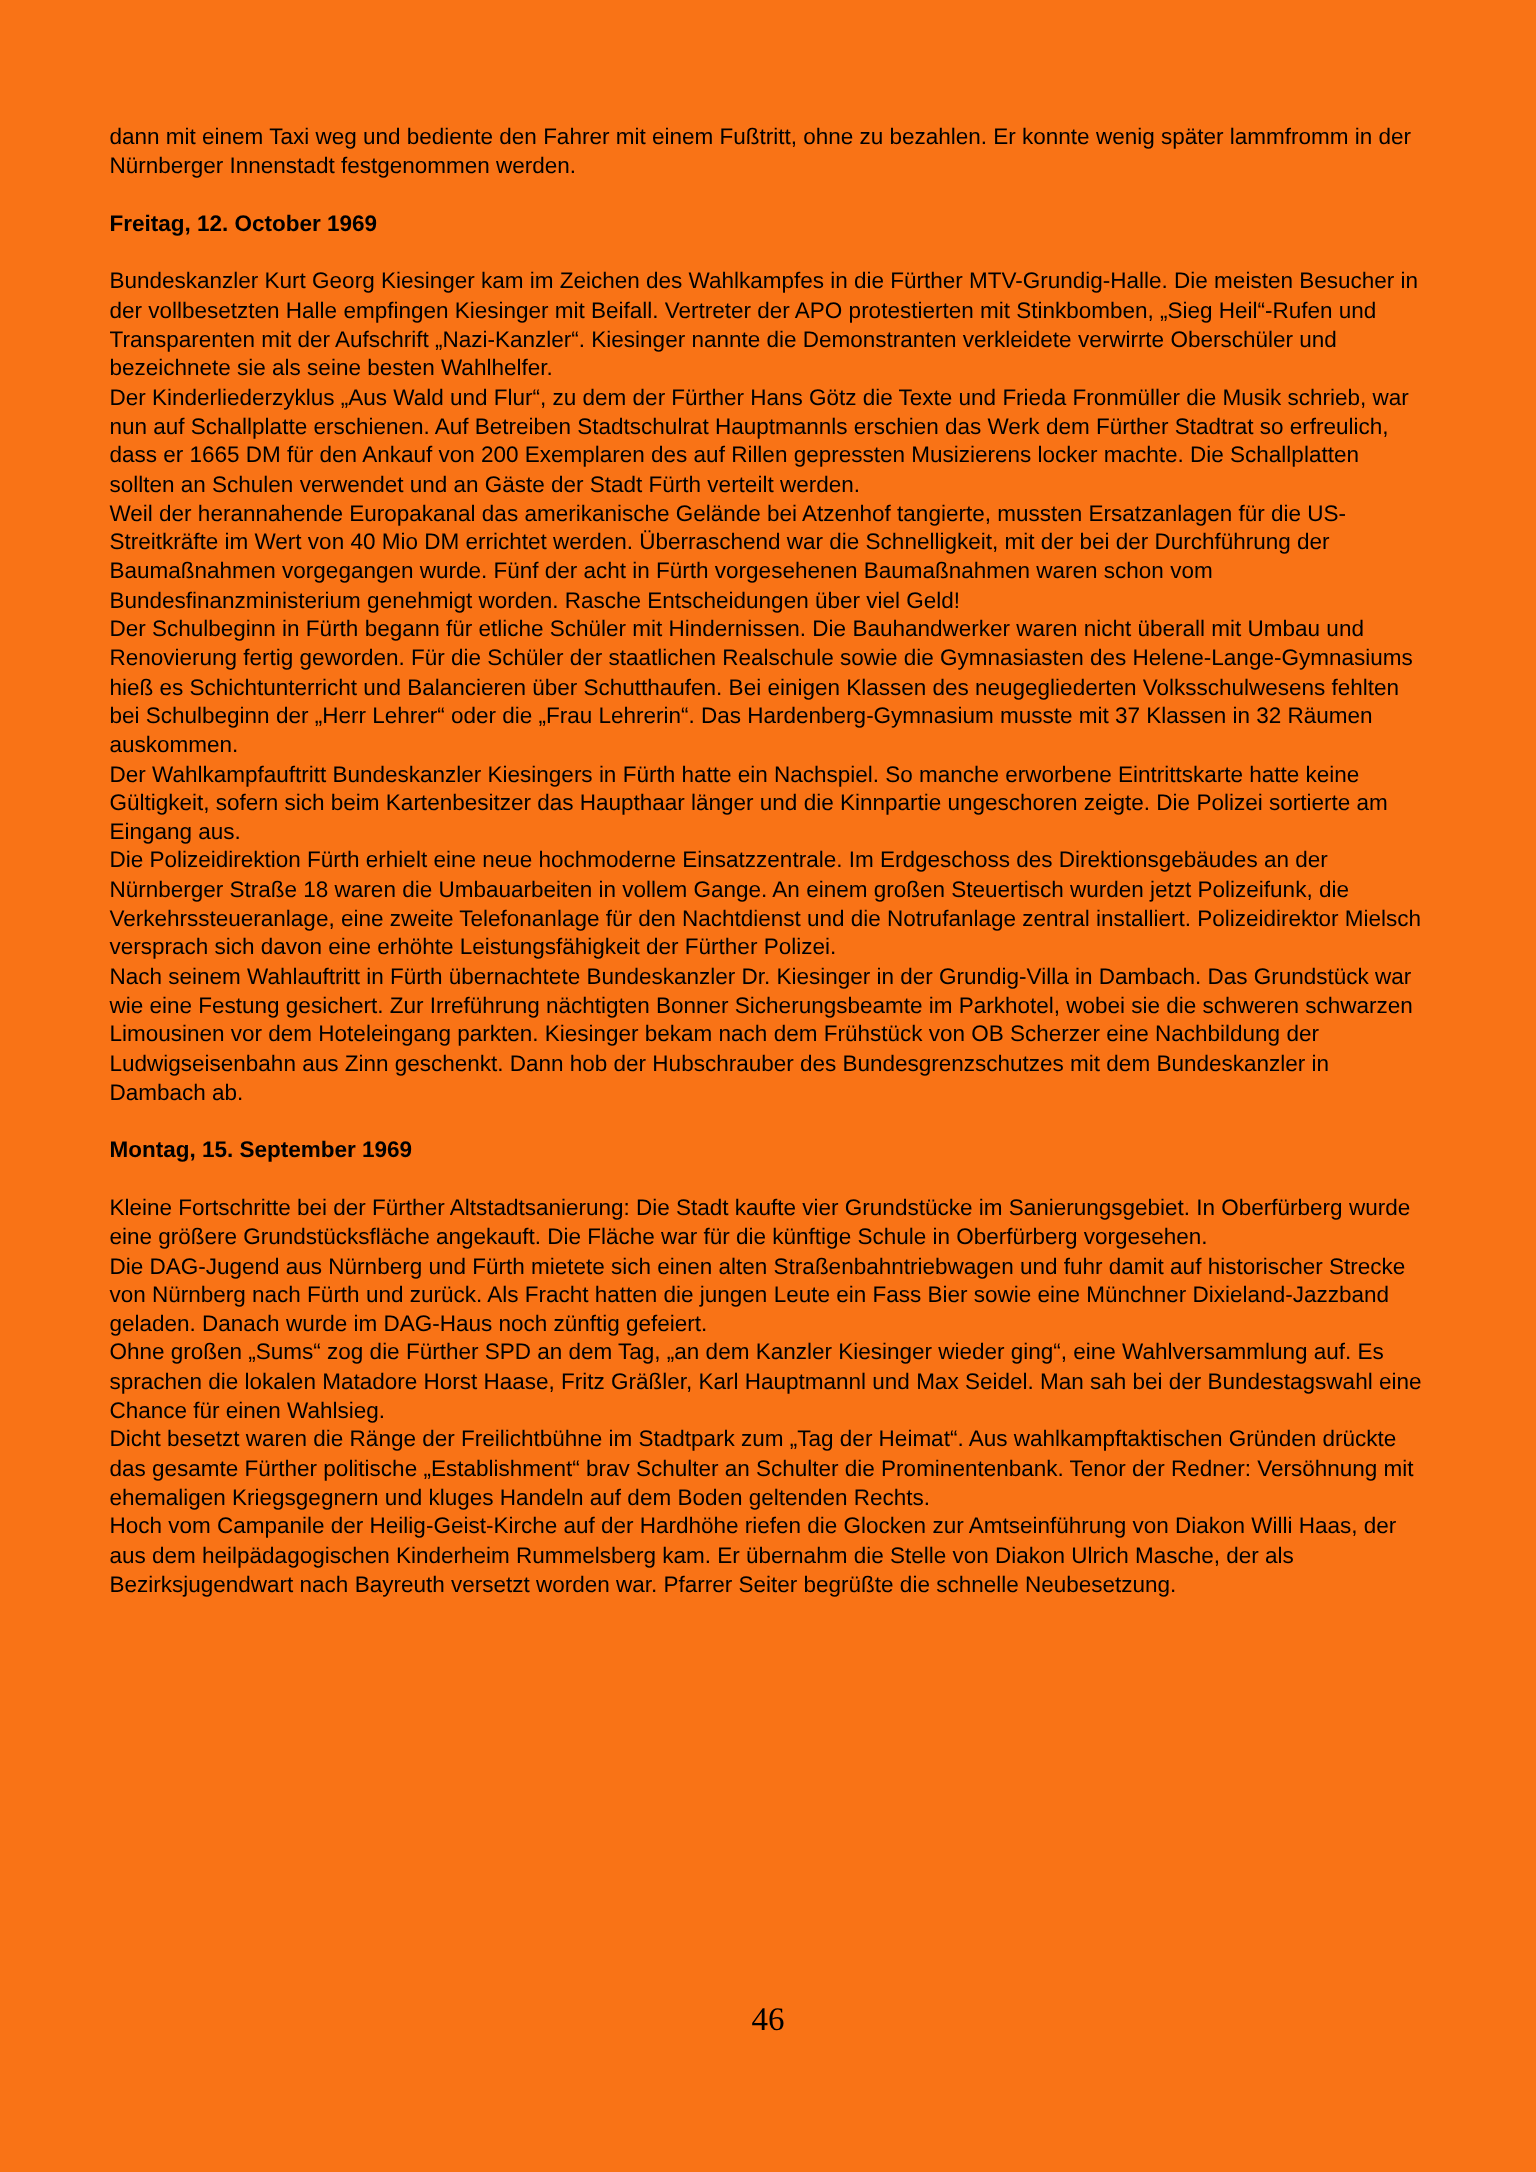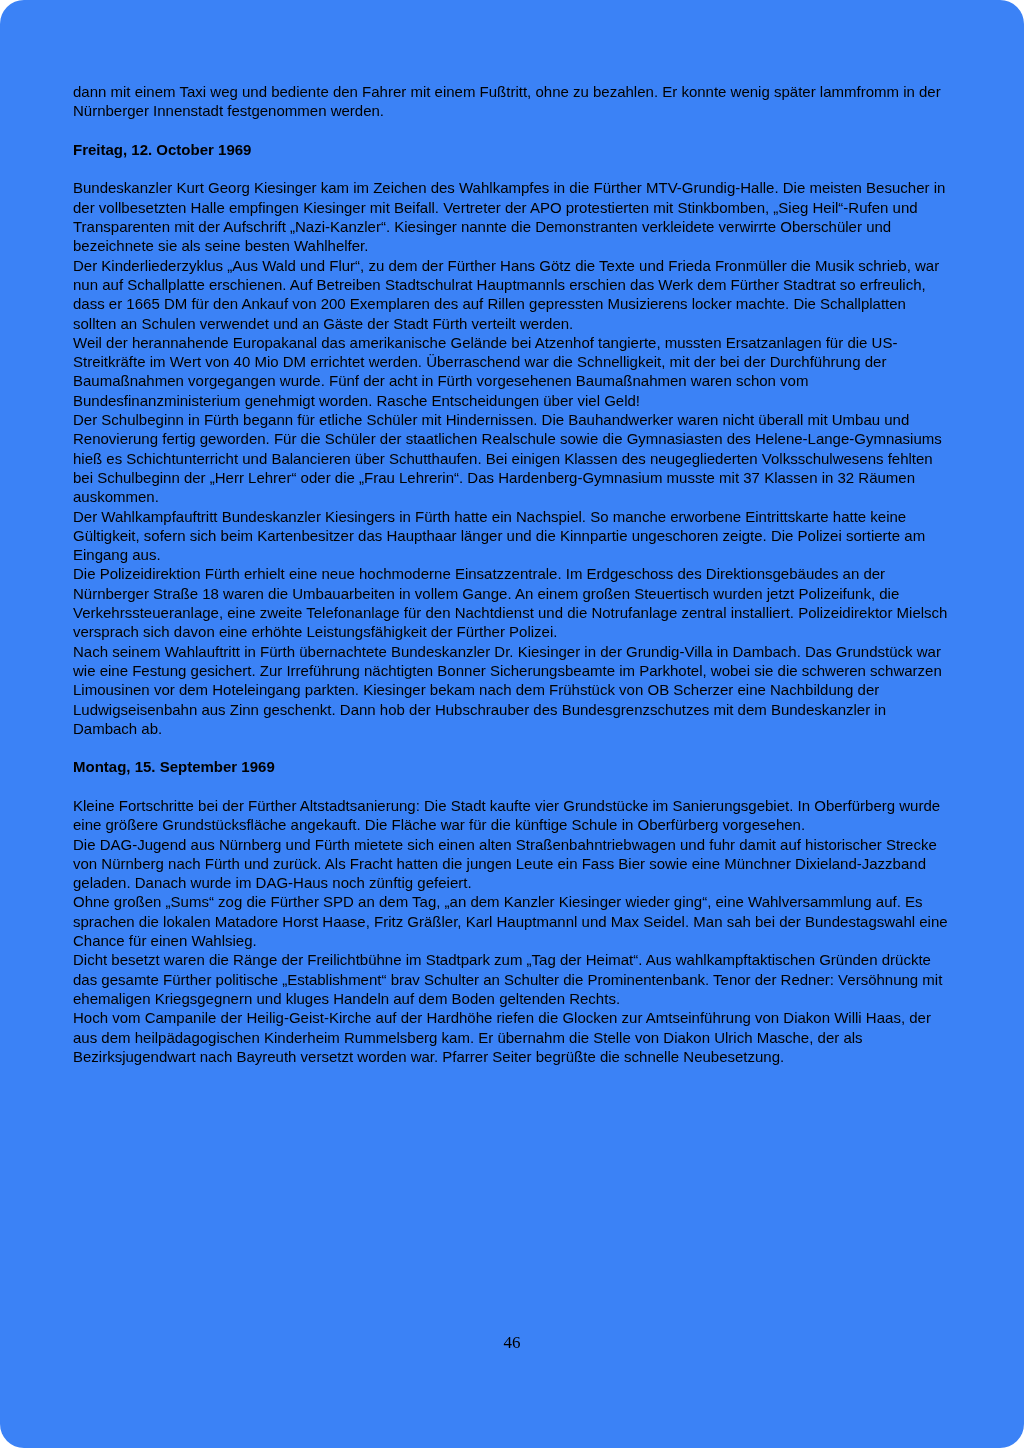--- a/index.html
+++ b/index.html
@@ -21,8 +21,7 @@
     top: 0;
     width: 1024px;
     height: 1448px;
-    background: #3b82f6;
-    border-radius: 24px;
+    background: #f97316;
   }
   .content {
     position: absolute;

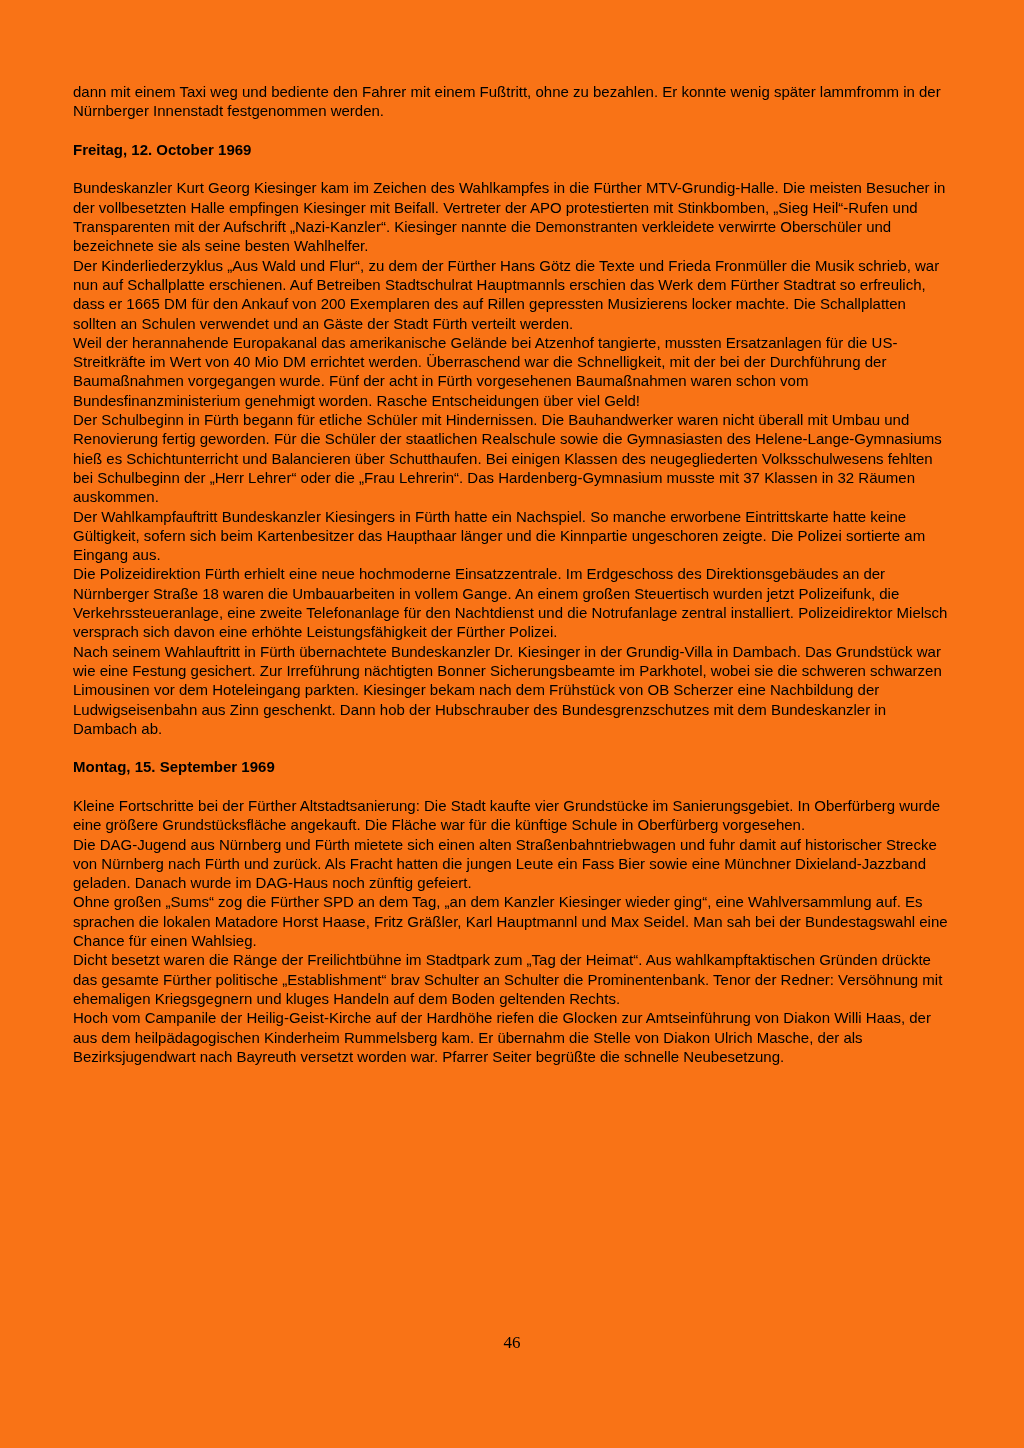--- a/index.html
+++ b/index.html
@@ -47,7 +47,7 @@
     width: 1024px;
     text-align: center;
     font-family: "Liberation Serif", serif;
-    font-size: 17px;
+    font-size: 22px;
     color: #000000;
   }
 </style>

